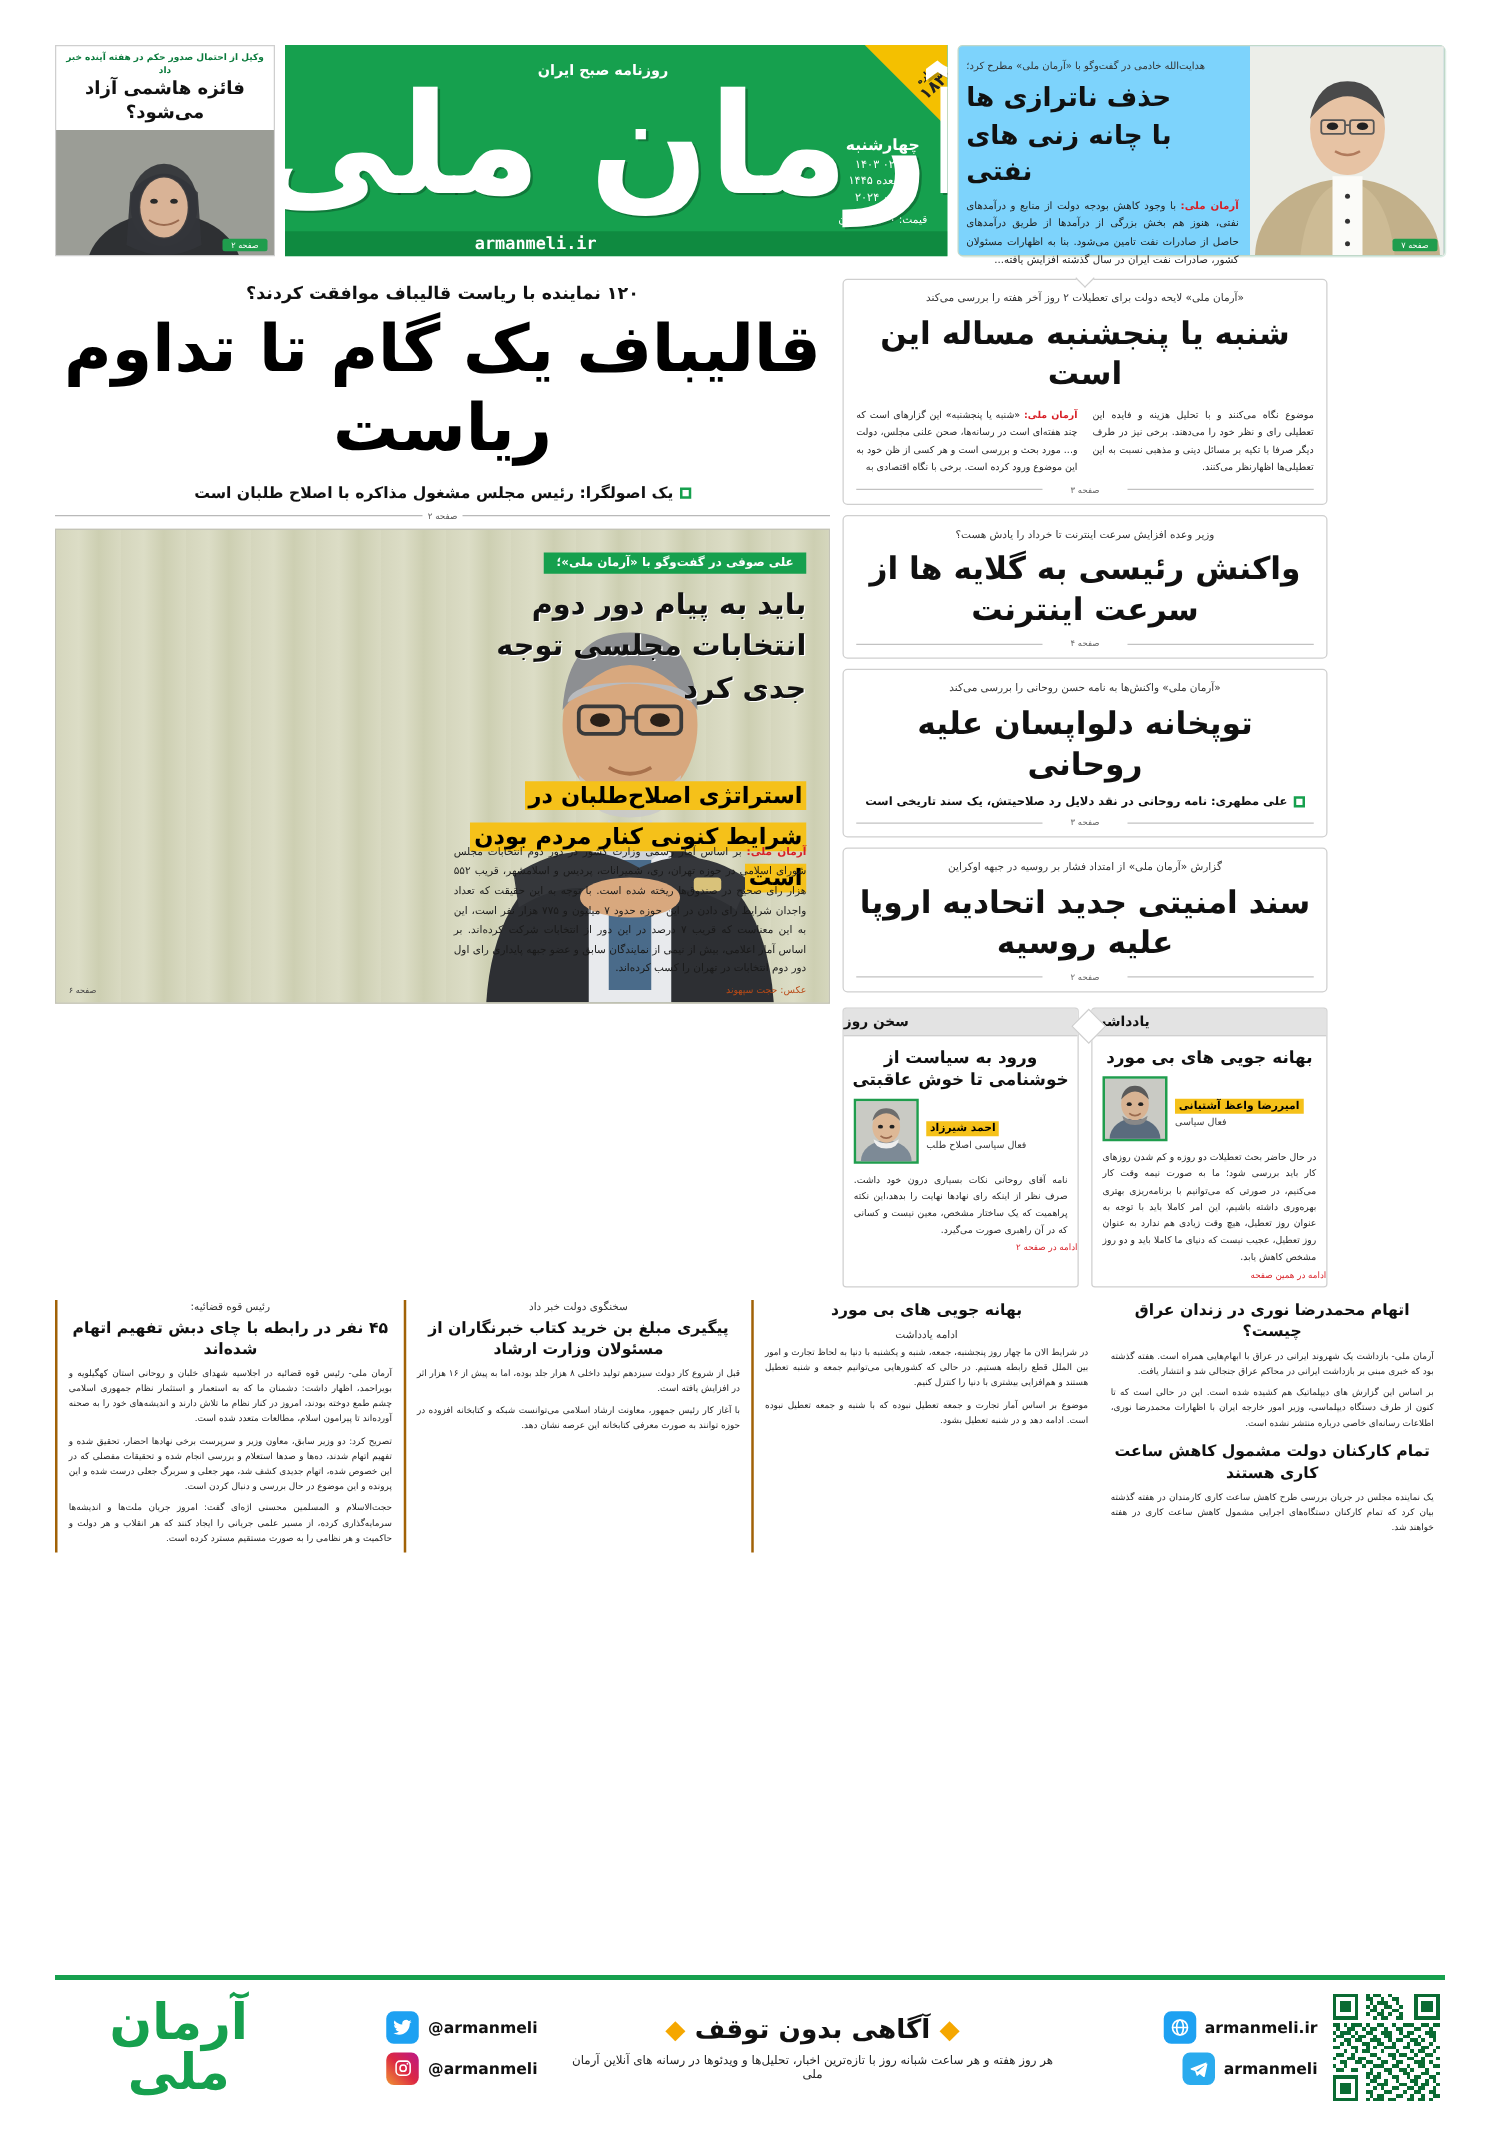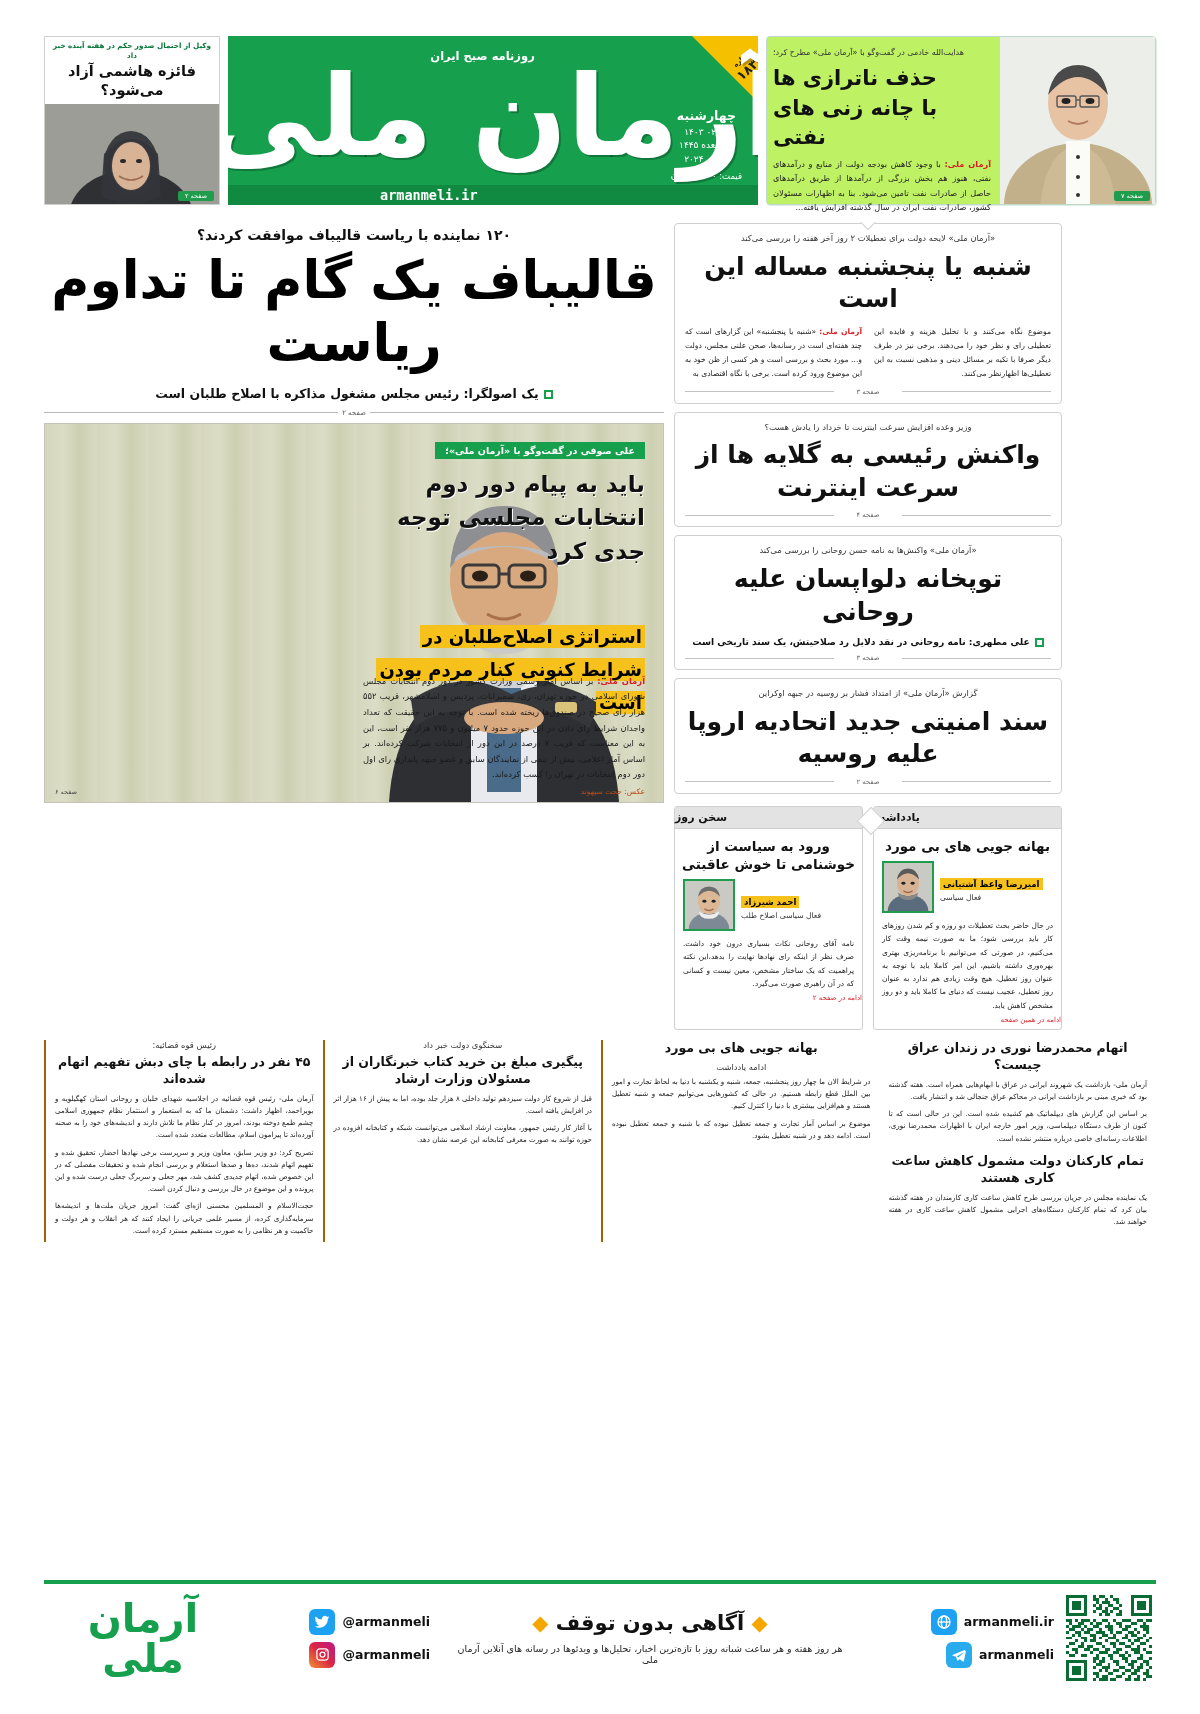--- a/index.html
+++ b/index.html
@@ -57,7 +57,7 @@
                    direction: ltr; }
 
   
-  .box-left { width: 390px; border: 1px solid #bfd8c9; background: #bef264;
+  .box-left { width: 390px; border: 1px solid #bfd8c9; background: #7dd3fc;
               display: flex; flex-direction: row; position: relative; border-radius: 4px;
               box-shadow: 1px 1px 0 #dfeee6; }
   .box-left .photo { width: 155px; background: linear-gradient(160deg,#e9eae6,#bfc0bb);

